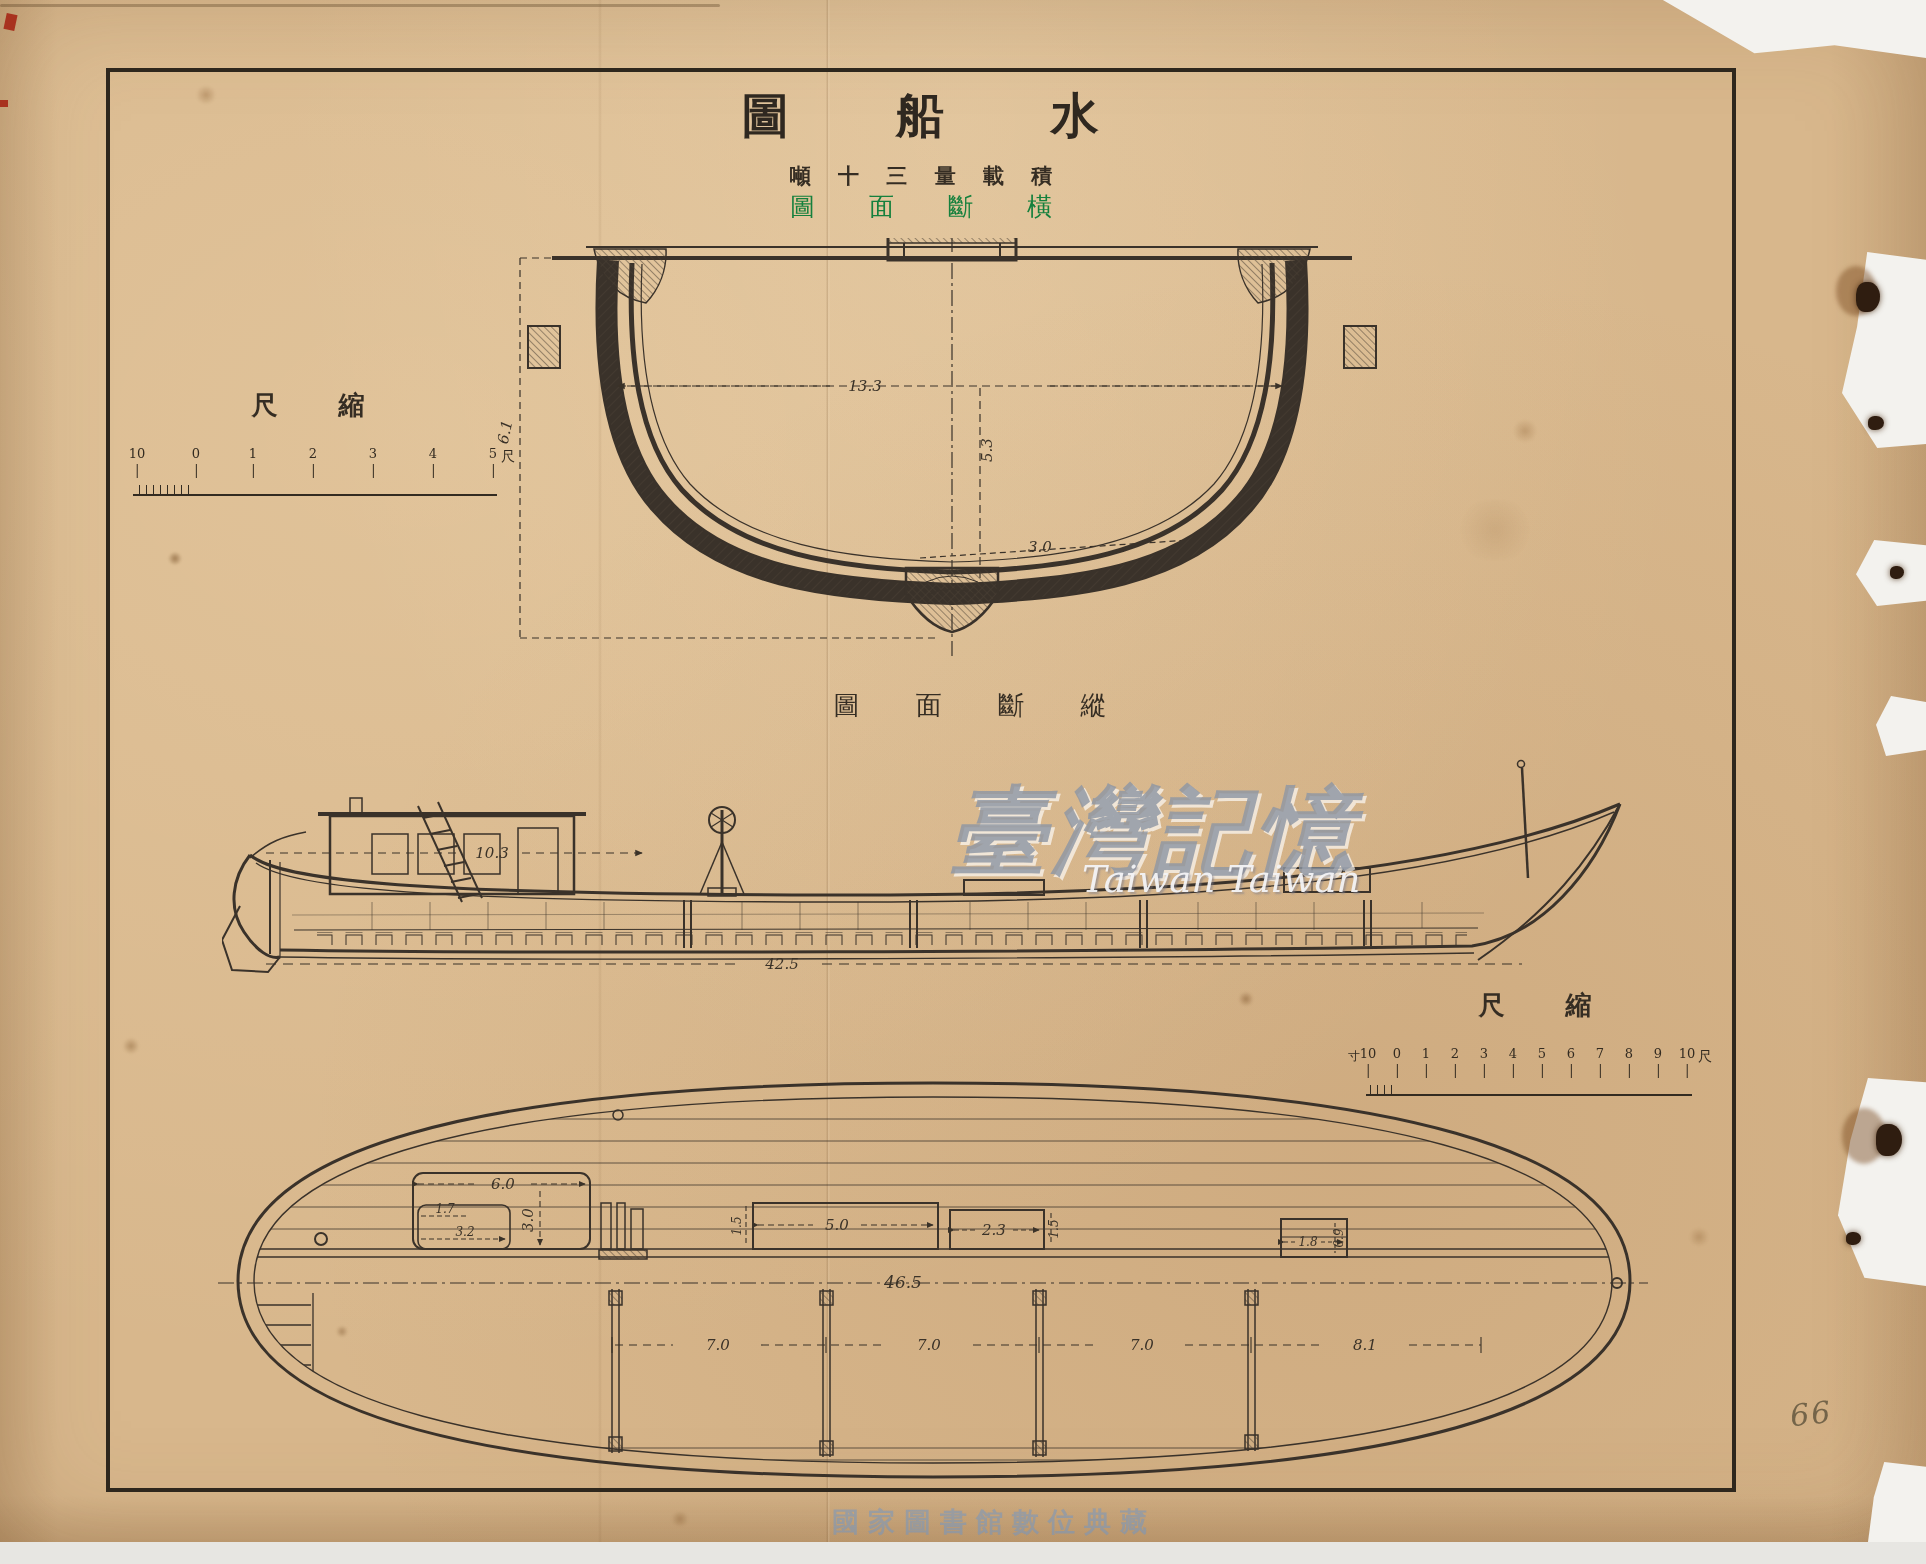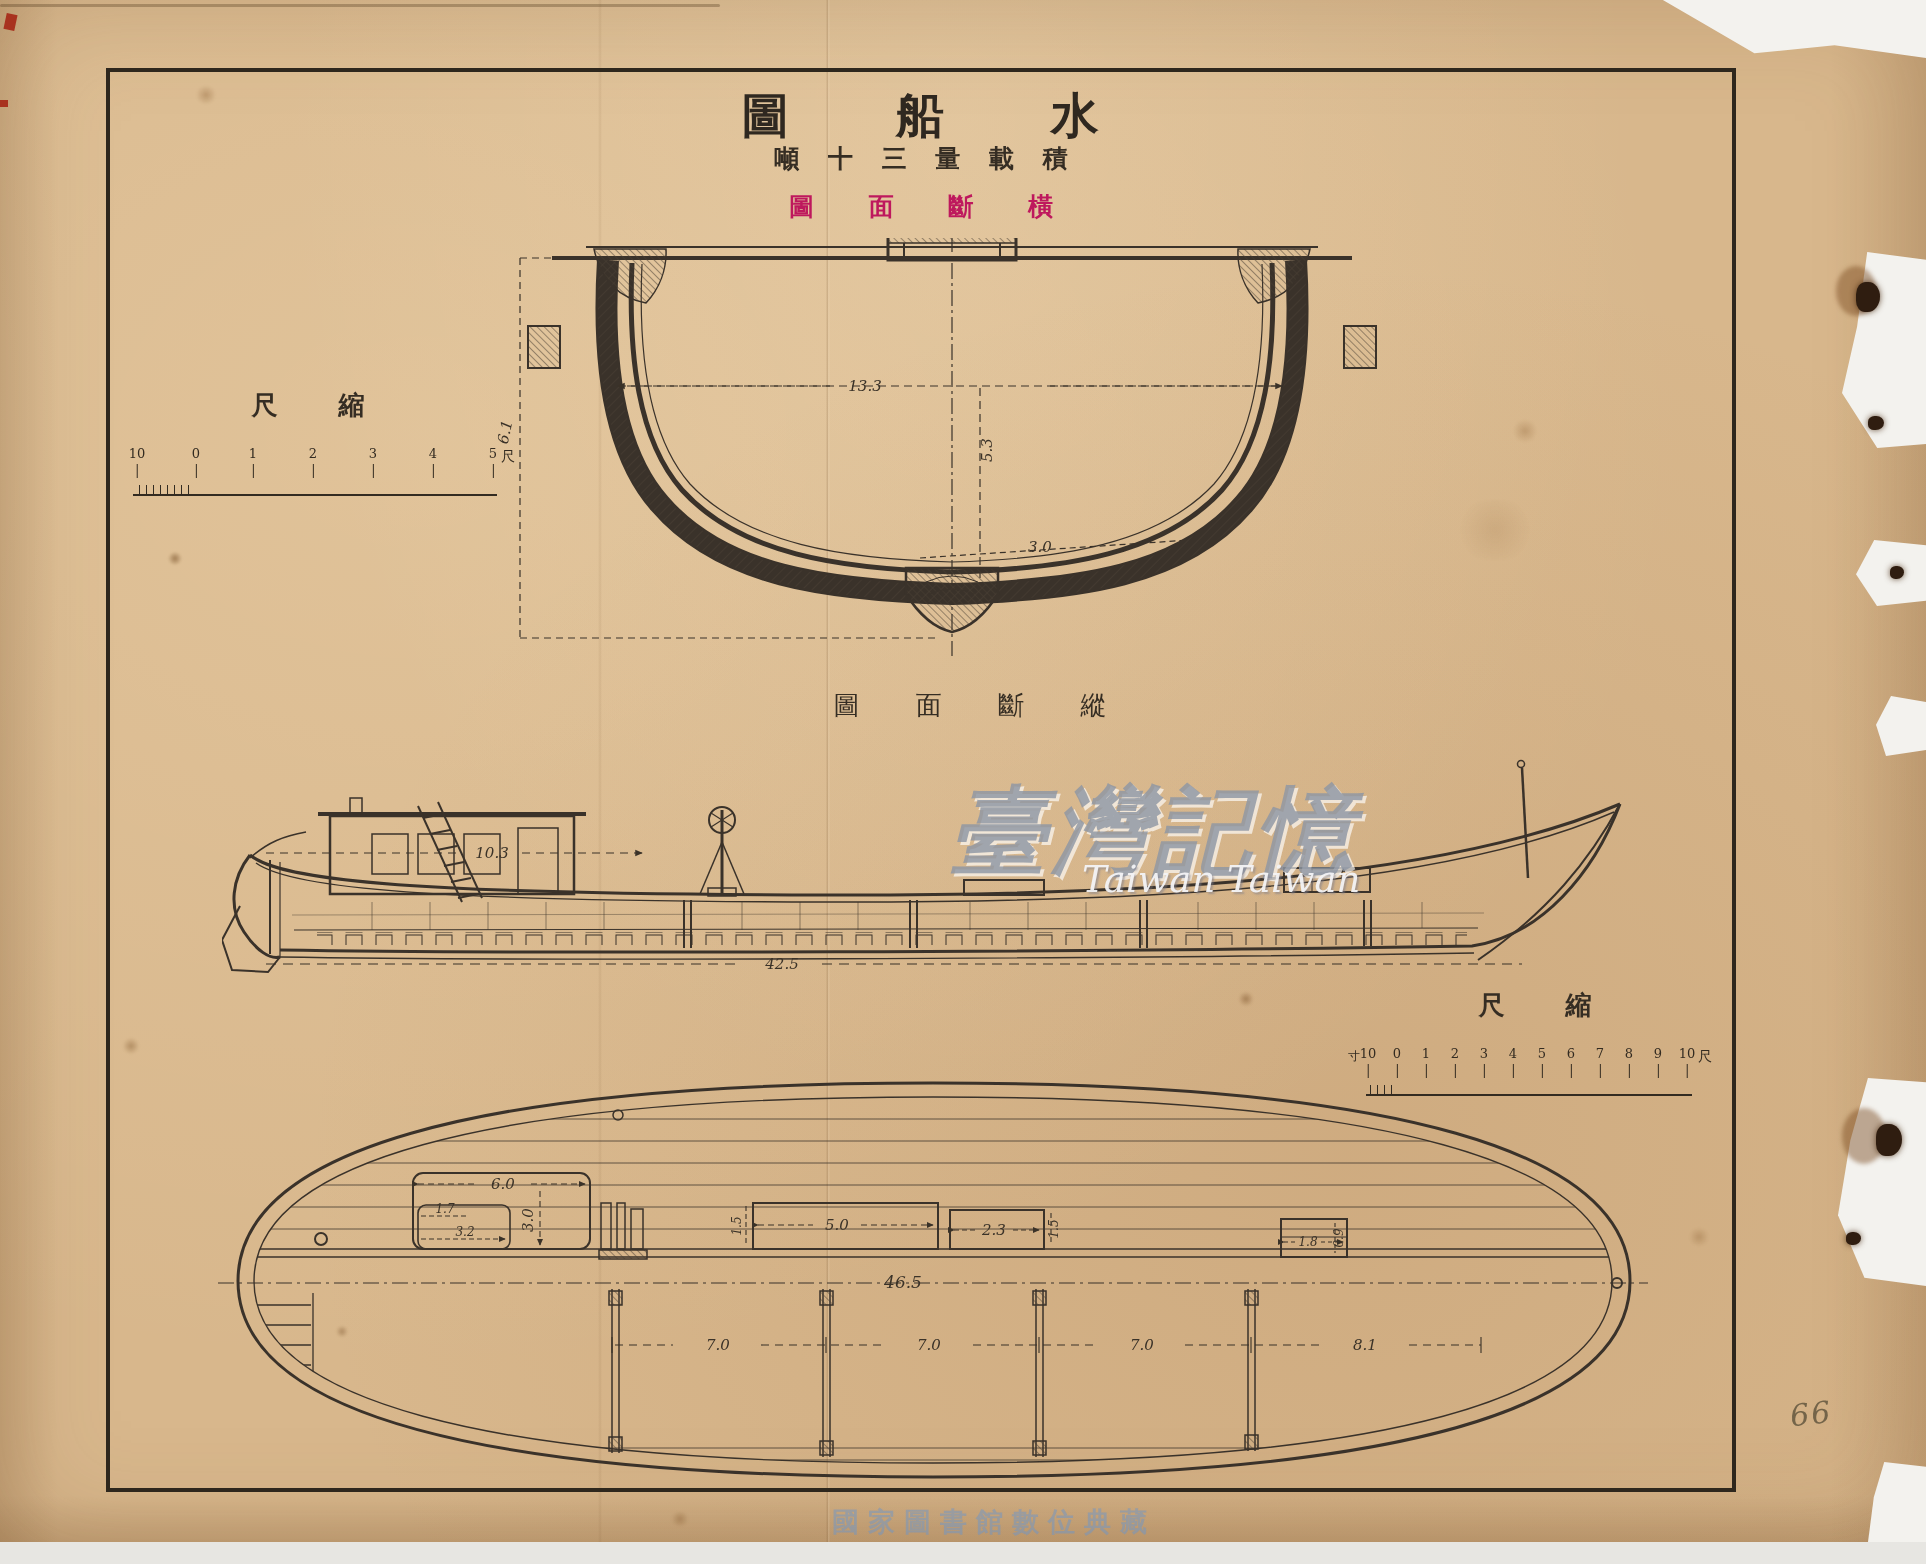--- a/index.html
+++ b/index.html
@@ -26,7 +26,7 @@
   
   .ttl{position:absolute;left:106px;width:1630px;text-align:center;white-space:nowrap;}
   #title-main{top:84px;font-size:48px;font-weight:bold;word-spacing:86px;letter-spacing:2px;color:#2f2820;}
-  #title-sub{top:142px;font-size:25px;font-weight:bold;word-spacing:20px;color:#352d23;}
+  #title-sub{top:162px;font-size:21px;font-weight:bold;word-spacing:20px;color:#352d23;}
   #label-cross{top:190px;font-size:25px;font-weight:bold;word-spacing:46px;color:#be185d;}
   #label-long{position:absolute;left:760px;top:688px;width:420px;text-align:center;font-size:26px;font-weight:normal;word-spacing:48px;white-space:nowrap;color:#352d23;}
   #label-plan{position:absolute;left:748px;top:996px;width:400px;text-align:center;font-size:26px;font-weight:bold;word-spacing:48px;white-space:nowrap;color:#352d23;}

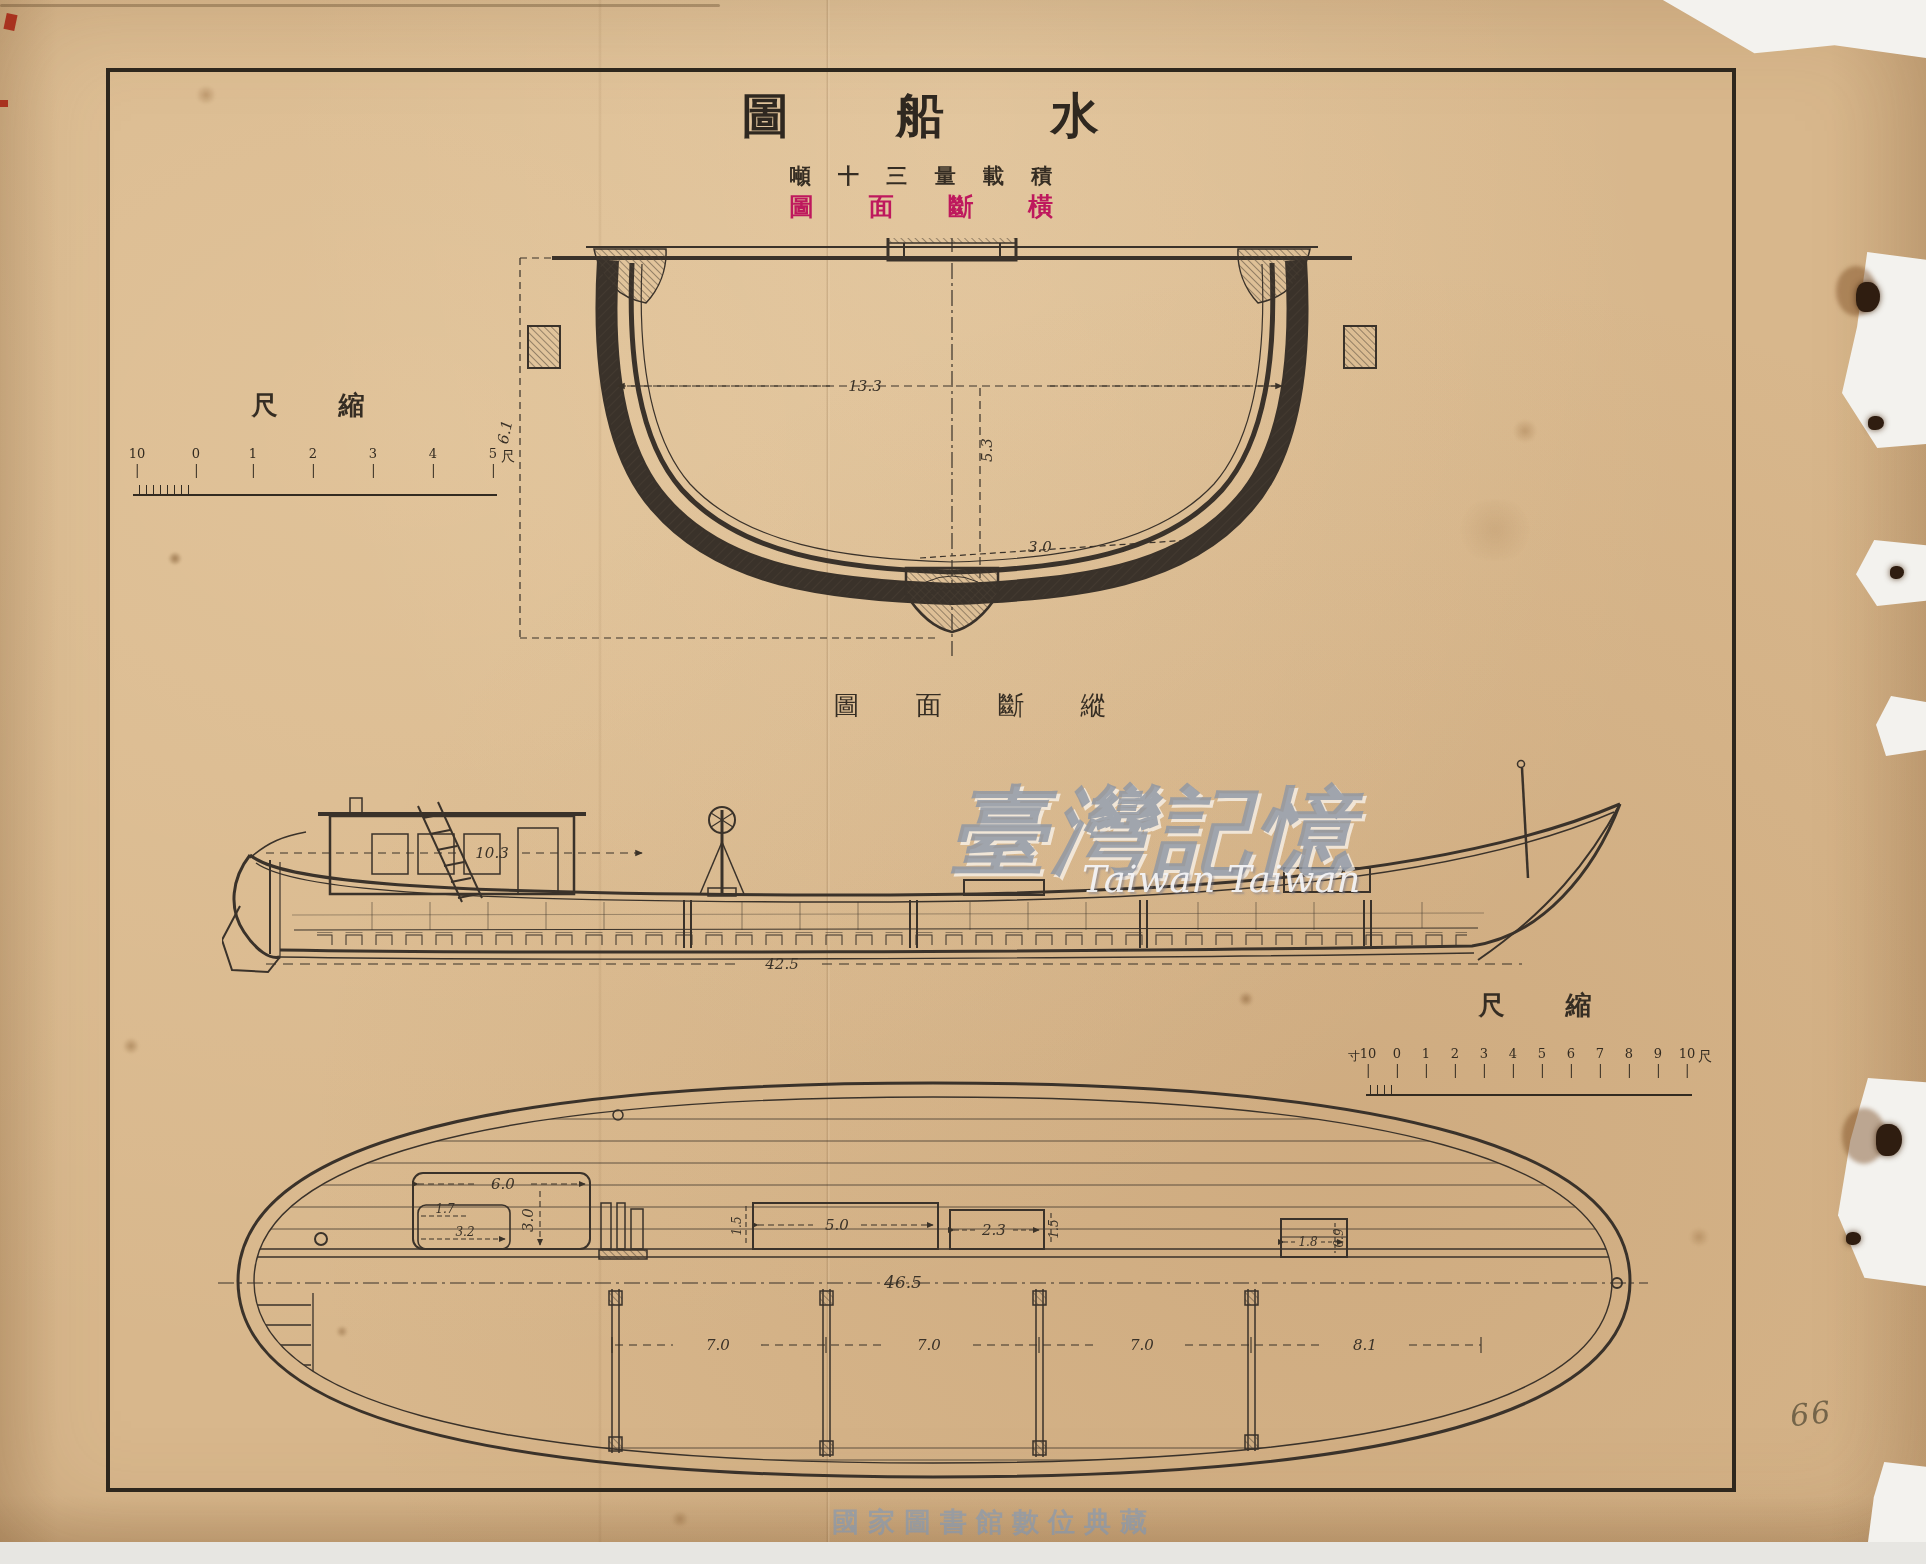--- a/index.html
+++ b/index.html
@@ -27,7 +27,7 @@
   .ttl{position:absolute;left:106px;width:1630px;text-align:center;white-space:nowrap;}
   #title-main{top:84px;font-size:48px;font-weight:bold;word-spacing:86px;letter-spacing:2px;color:#2f2820;}
   #title-sub{top:162px;font-size:21px;font-weight:bold;word-spacing:20px;color:#352d23;}
-  #label-cross{top:190px;font-size:25px;font-weight:bold;word-spacing:46px;color:#be185d;}
+  #label-cross{top:190px;font-size:25px;font-weight:normal;word-spacing:46px;color:#15803d;}
   #label-long{position:absolute;left:760px;top:688px;width:420px;text-align:center;font-size:26px;font-weight:normal;word-spacing:48px;white-space:nowrap;color:#352d23;}
   #label-plan{position:absolute;left:748px;top:996px;width:400px;text-align:center;font-size:26px;font-weight:bold;word-spacing:48px;white-space:nowrap;color:#352d23;}
   

